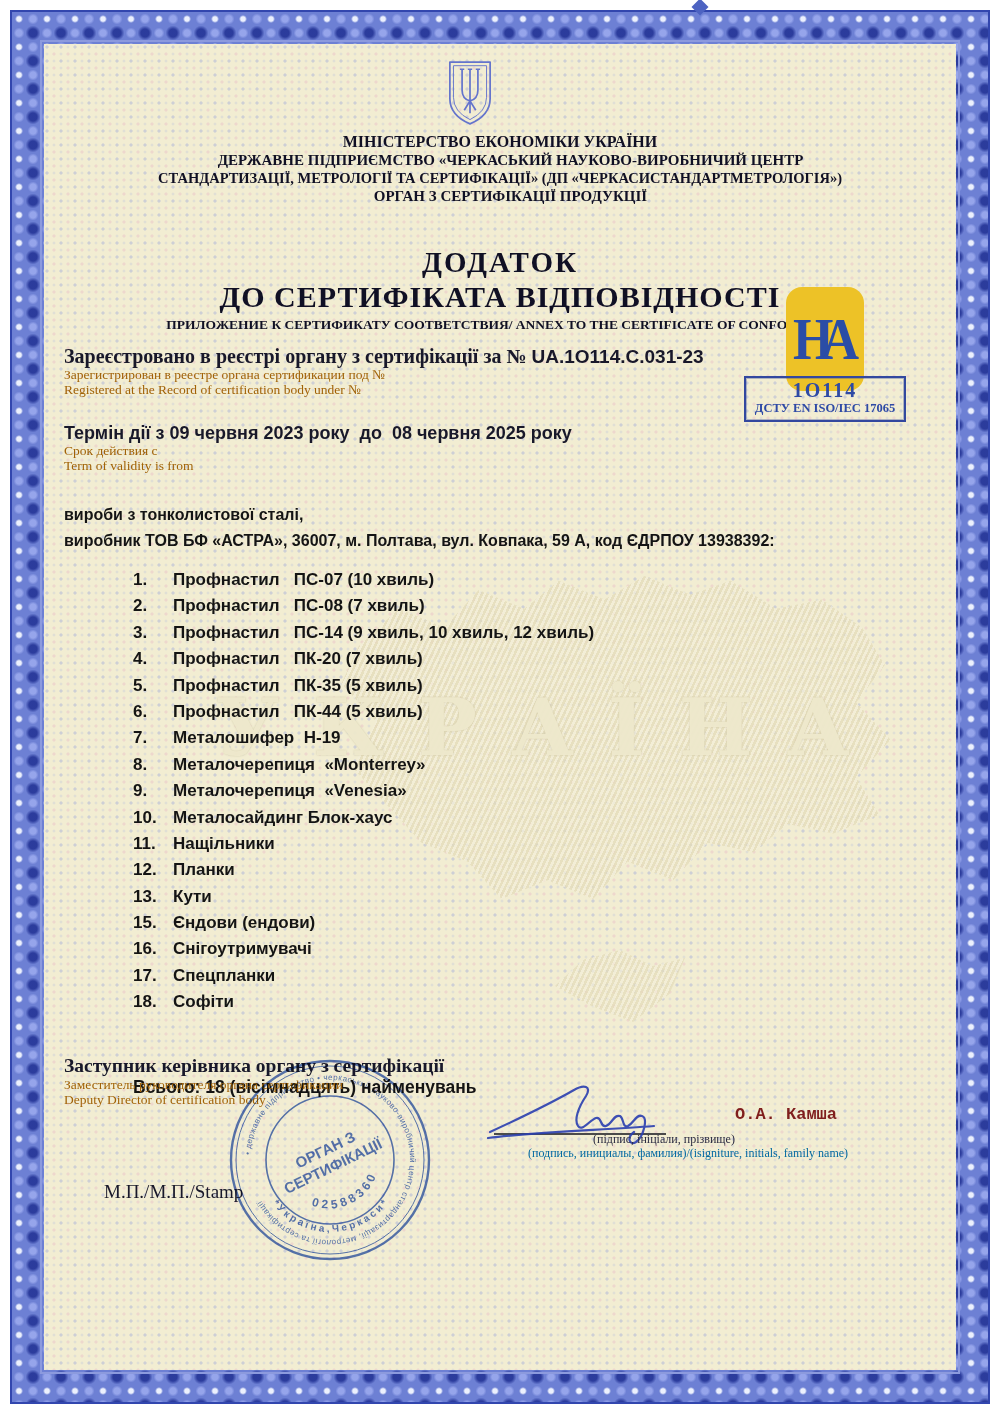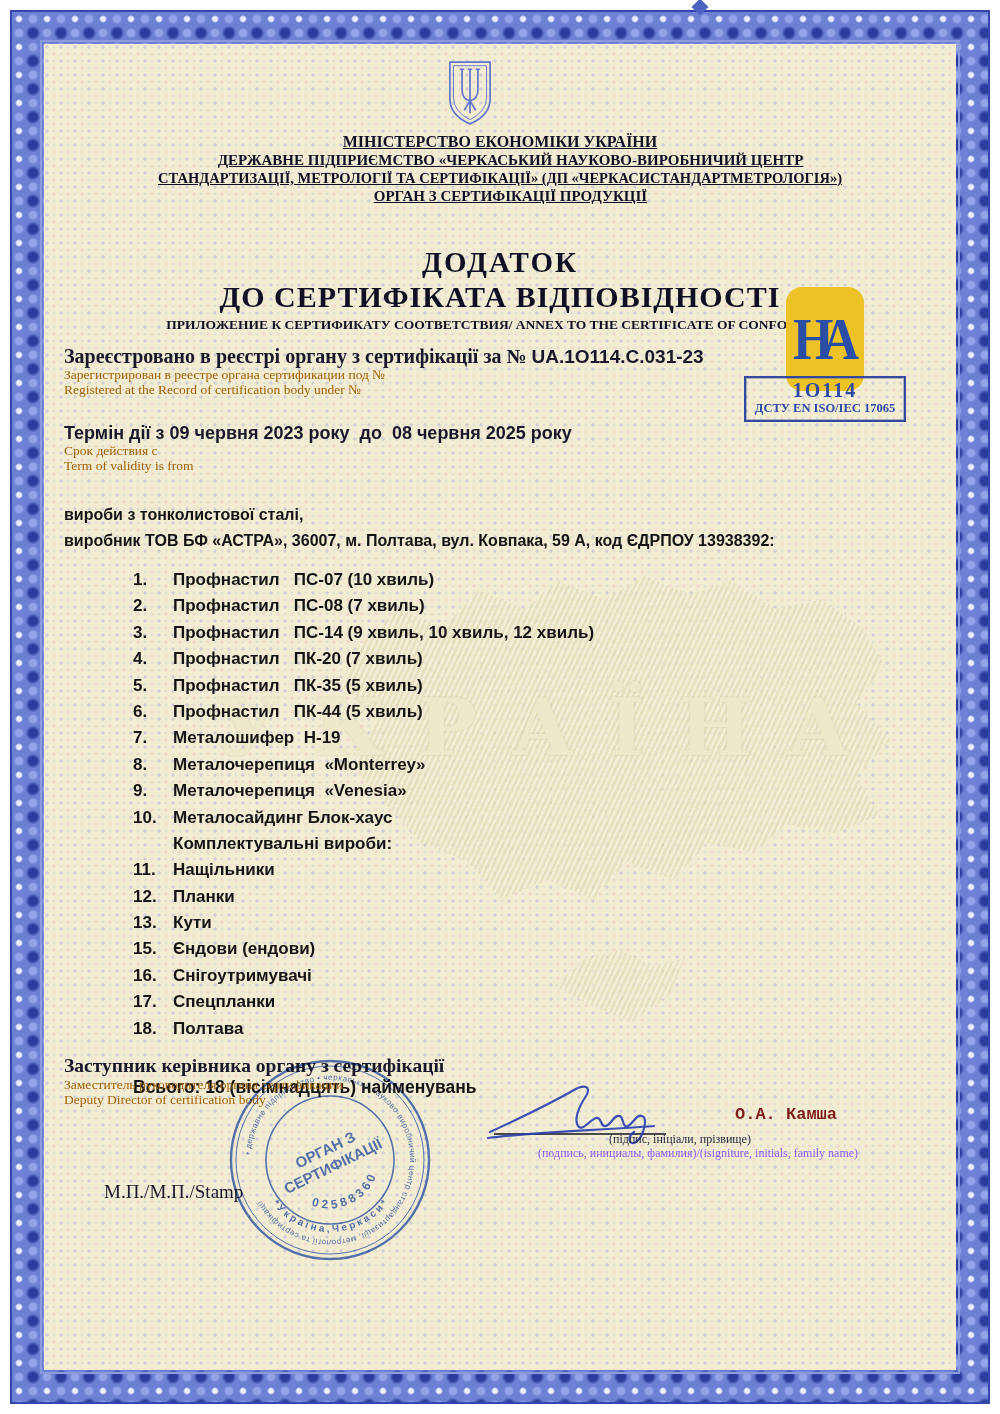--- a/index.html
+++ b/index.html
@@ -36,7 +36,7 @@
     color:rgba(240,234,206,.92);text-shadow:0 0 2px rgba(175,165,125,.45);}
   
   .emblem{position:absolute;left:447px;top:58px;width:46px;height:70px;}
-  .org{position:absolute;left:44px;right:44px;top:133px;text-align:center;font-weight:bold;color:#101024;text-decoration:underline;}
+  .org{position:absolute;left:44px;right:44px;top:133px;text-align:center;font-weight:bold;color:#101024;}
   .org .l1{font-size:16px;line-height:18px;}
   .org .l2,.org .l4{font-size:15px;line-height:18px;padding-left:21px;}
   .org .l3{font-size:14.5px;line-height:18px;}

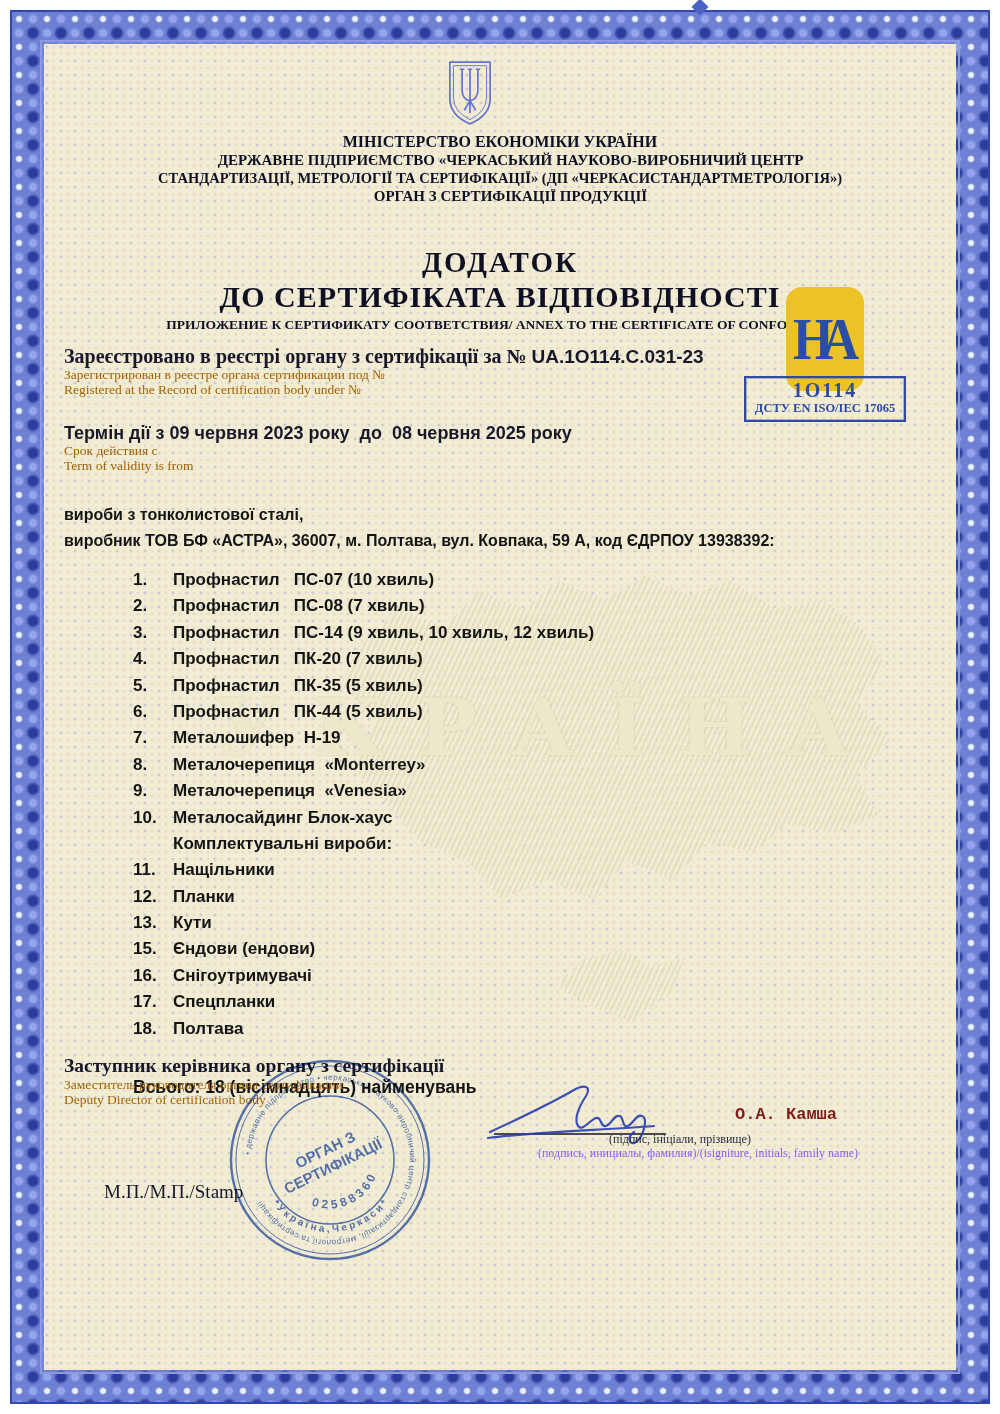--- a/index.html
+++ b/index.html
@@ -192,10 +192,6 @@
         <span class="ptext">Металосайдинг Блок-хаус</span>
       </div>
     <div class="prow">
-        <span class="pnum"></span>
-        <span class="ptext">Комплектувальні вироби:</span>
-      </div>
-    <div class="prow">
         <span class="pnum">11.</span>
         <span class="ptext">Нащільники</span>
       </div>

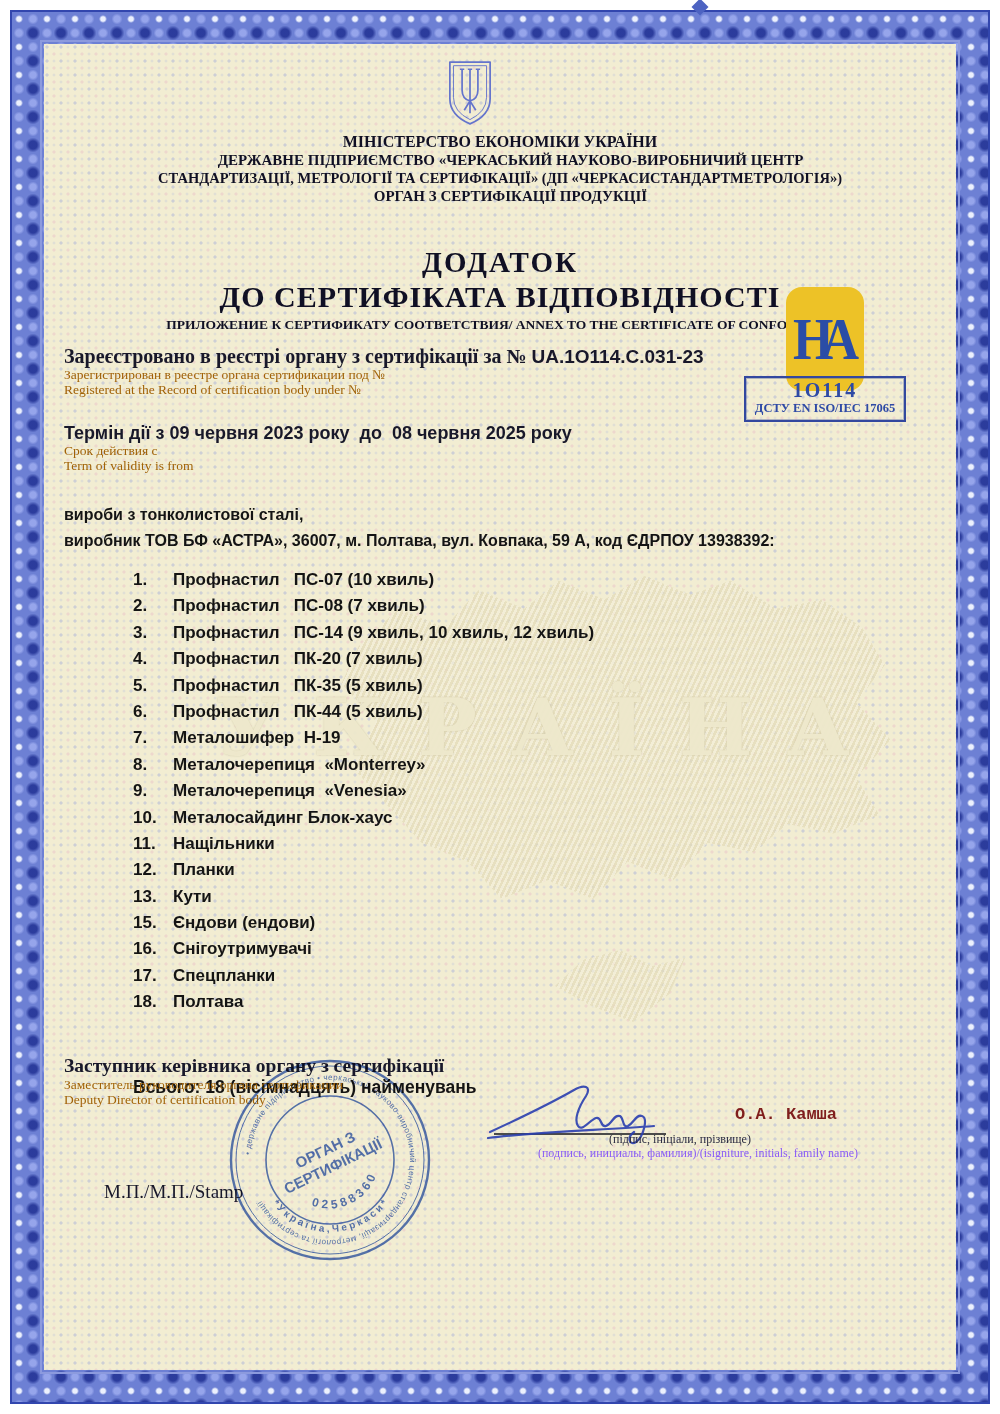--- a/index.html
+++ b/index.html
@@ -217,7 +217,7 @@
       </div>
     <div class="prow">
         <span class="pnum">18.</span>
-        <span class="ptext">Полтава</span>
+        <span class="ptext">Софіти</span>
       </div>
   </div>
 

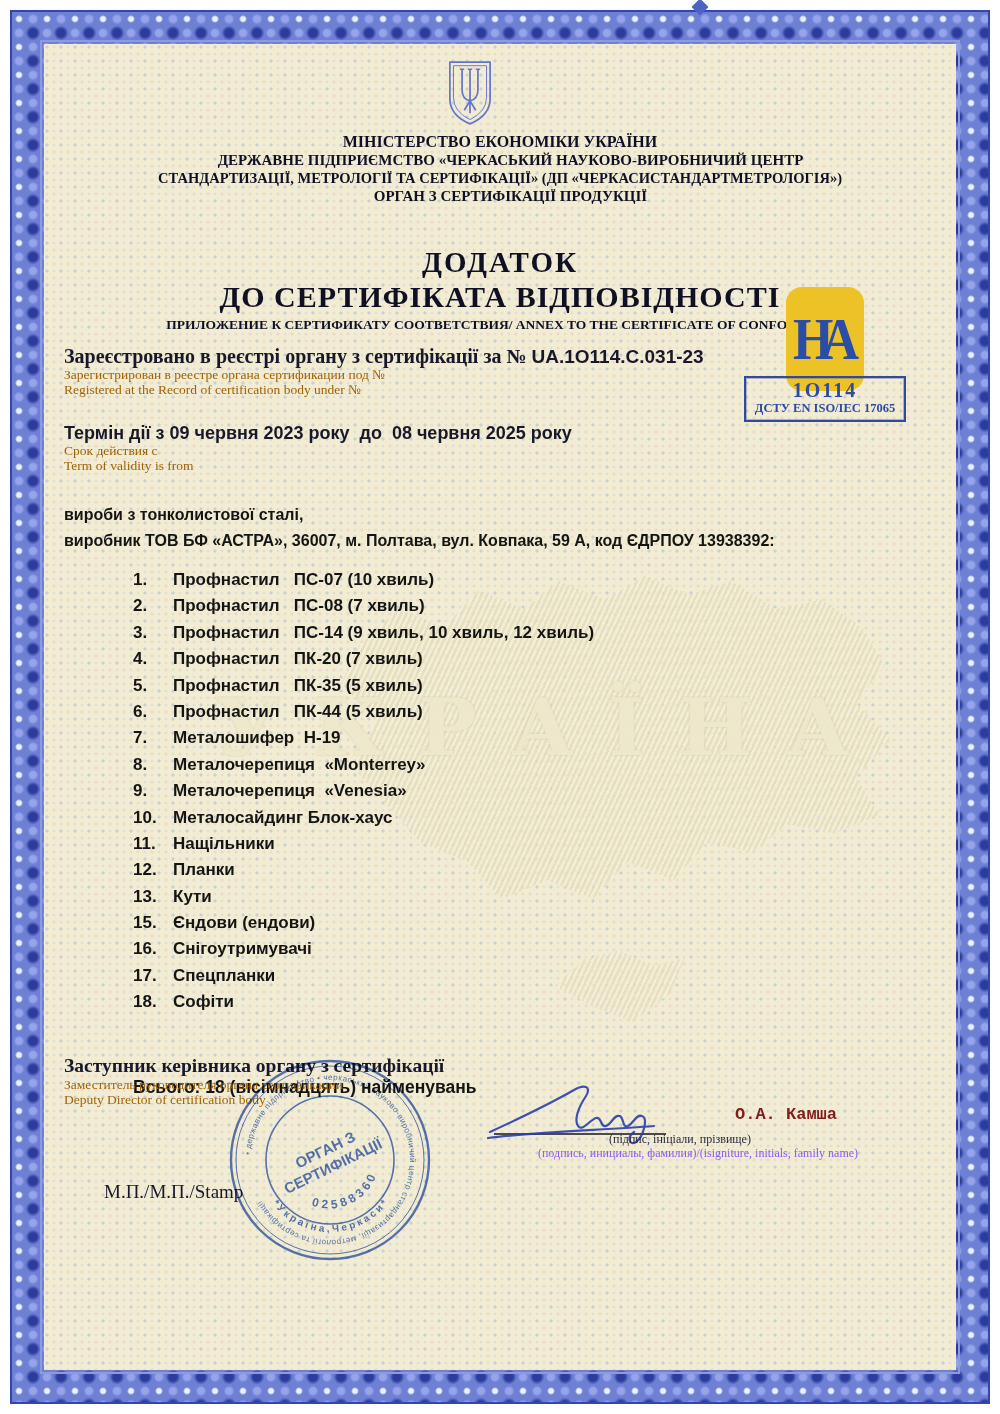--- a/index.html
+++ b/index.html
@@ -79,7 +79,7 @@
   .sig-svg{position:absolute;left:486px;top:1076px;}
   .sig-name{position:absolute;left:735px;top:1105px;font-family:Liberation Mono, monospace;
     font-weight:bold;font-size:17px;color:#7f1d1d;}
-  .cap1{position:absolute;left:590px;top:1132px;width:180px;text-align:center;font-size:12px;color:#2a2a40;}
+  .cap1{position:absolute;left:574px;top:1132px;width:180px;text-align:center;font-size:12px;color:#2a2a40;}
   .cap2{position:absolute;left:528px;top:1146px;width:340px;text-align:center;font-size:12px;color:#8b5cf6;}
   .stamp{position:absolute;left:226px;top:1056px;mix-blend-mode:multiply;opacity:.8;}
   .stamp text{fill:#2f57bd;}

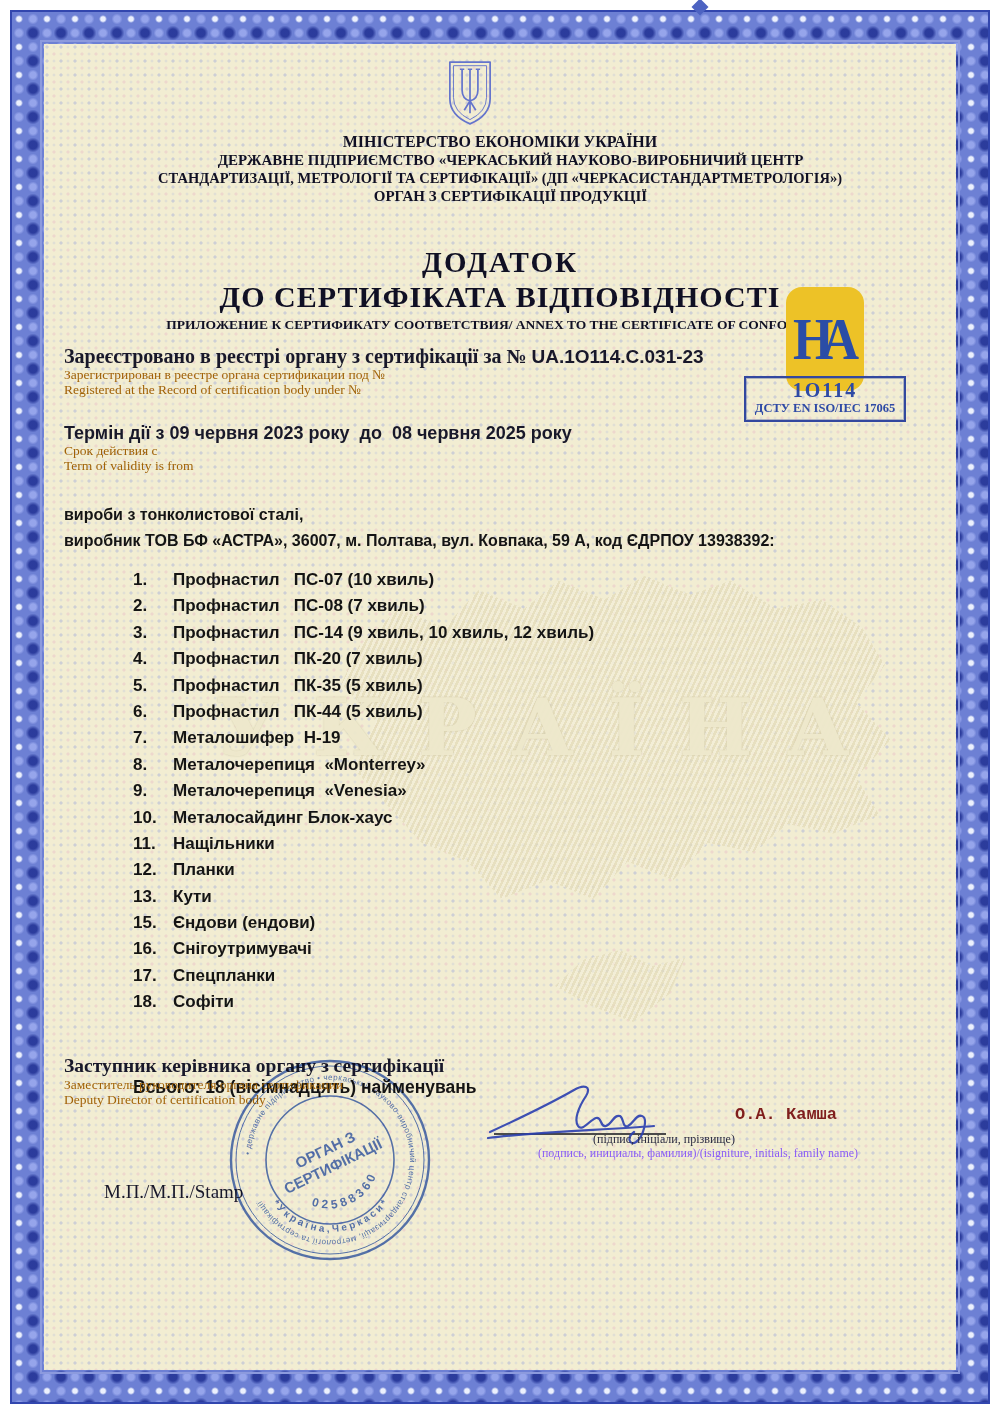--- a/index.html
+++ b/index.html
@@ -80,7 +80,7 @@
   .sig-name{position:absolute;left:735px;top:1105px;font-family:Liberation Mono, monospace;
     font-weight:bold;font-size:17px;color:#7f1d1d;}
   .cap1{position:absolute;left:574px;top:1132px;width:180px;text-align:center;font-size:12px;color:#2a2a40;}
-  .cap2{position:absolute;left:528px;top:1146px;width:340px;text-align:center;font-size:12px;color:#8b5cf6;}
+  .cap2{position:absolute;left:528px;top:1146px;width:340px;font-size:12px;color:#0369a1;}
   .stamp{position:absolute;left:226px;top:1056px;mix-blend-mode:multiply;opacity:.8;}
   .stamp text{fill:#2f57bd;}
 </style>

